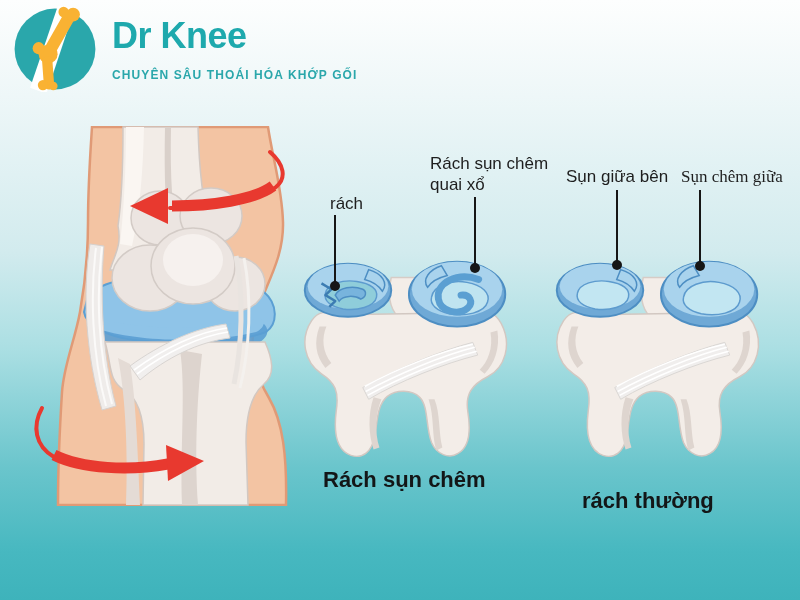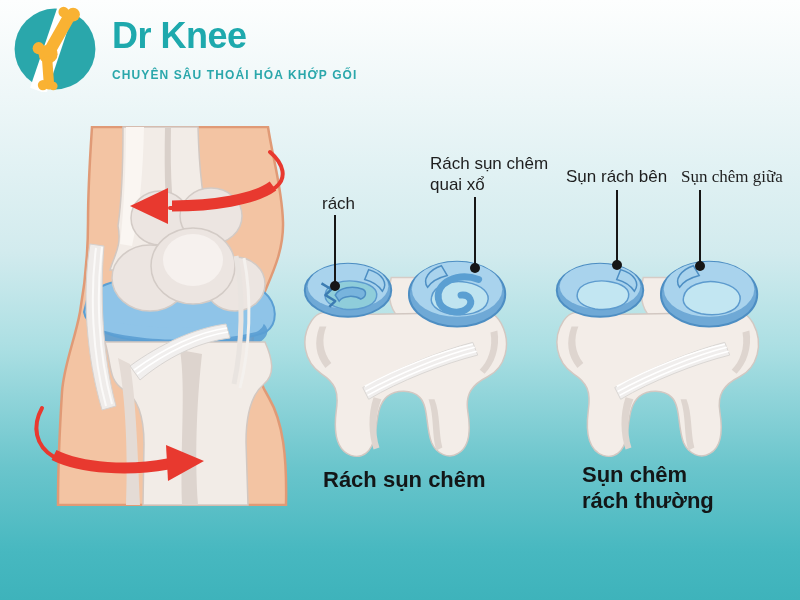--- a/index.html
+++ b/index.html
@@ -193,7 +193,7 @@
     <span>Rách sụn chêm</span><br>
     <span>quai xổ</span>
   </div>
-  <div class="lbl" id="lbl-ben">Sụn rách bên</div>
+  <div class="lbl" id="lbl-ben">Sụn giữa bên</div>
   <div class="lbl" id="lbl-giua">Sụn chêm giữa</div>
 
   <div class="caption" id="cap-torn">Rách sụn chêm</div>

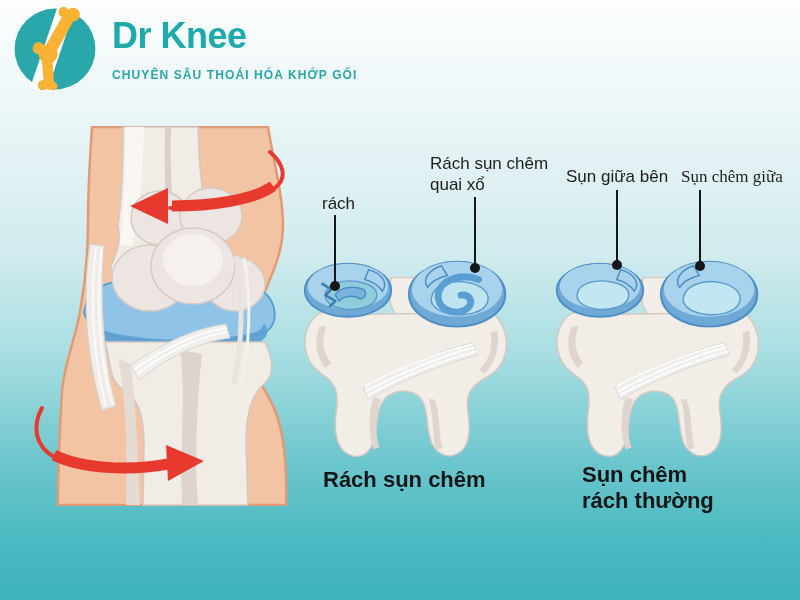--- a/index.html
+++ b/index.html
@@ -21,7 +21,7 @@
   #illo-normal{left:544px;top:256px;width:226px;height:210px;}
   
   .lbl{position:absolute;color:#1e1e1e;font-size:17px;line-height:21px;white-space:nowrap;}
-  #lbl-rach{left:322px;top:193px;}
+  #lbl-rach{left:330px;top:193px;}
   #lbl-quai{left:430px;top:153px;}
   #lbl-ben{left:566px;top:166px;}
   #lbl-giua{left:681px;top:166px;font-family:Liberation Serif, serif;}

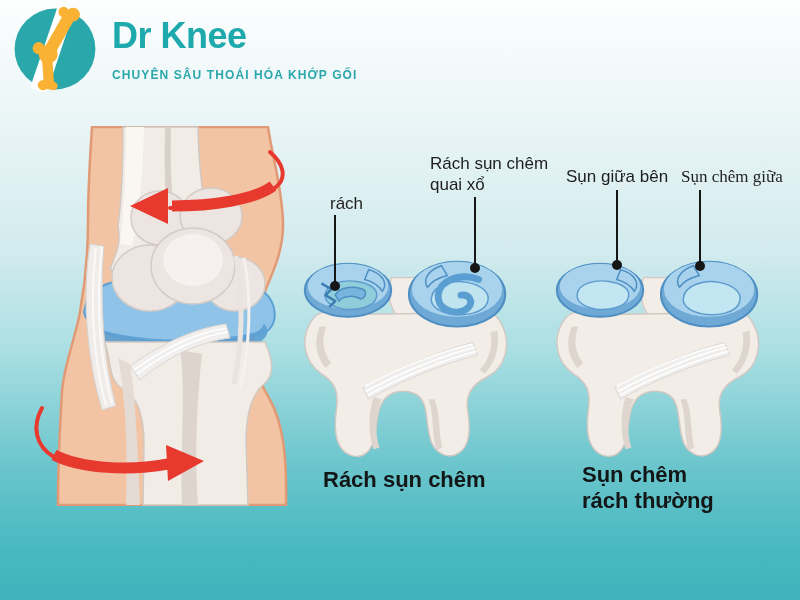--- a/index.html
+++ b/index.html
@@ -198,7 +198,7 @@
 
   <div class="caption" id="cap-torn">Rách sụn chêm</div>
   <div class="caption" id="cap-normal">
-    <span>Sụn chêm</span><br>
+    <br>
     <span>rách thường</span>
   </div>
 

